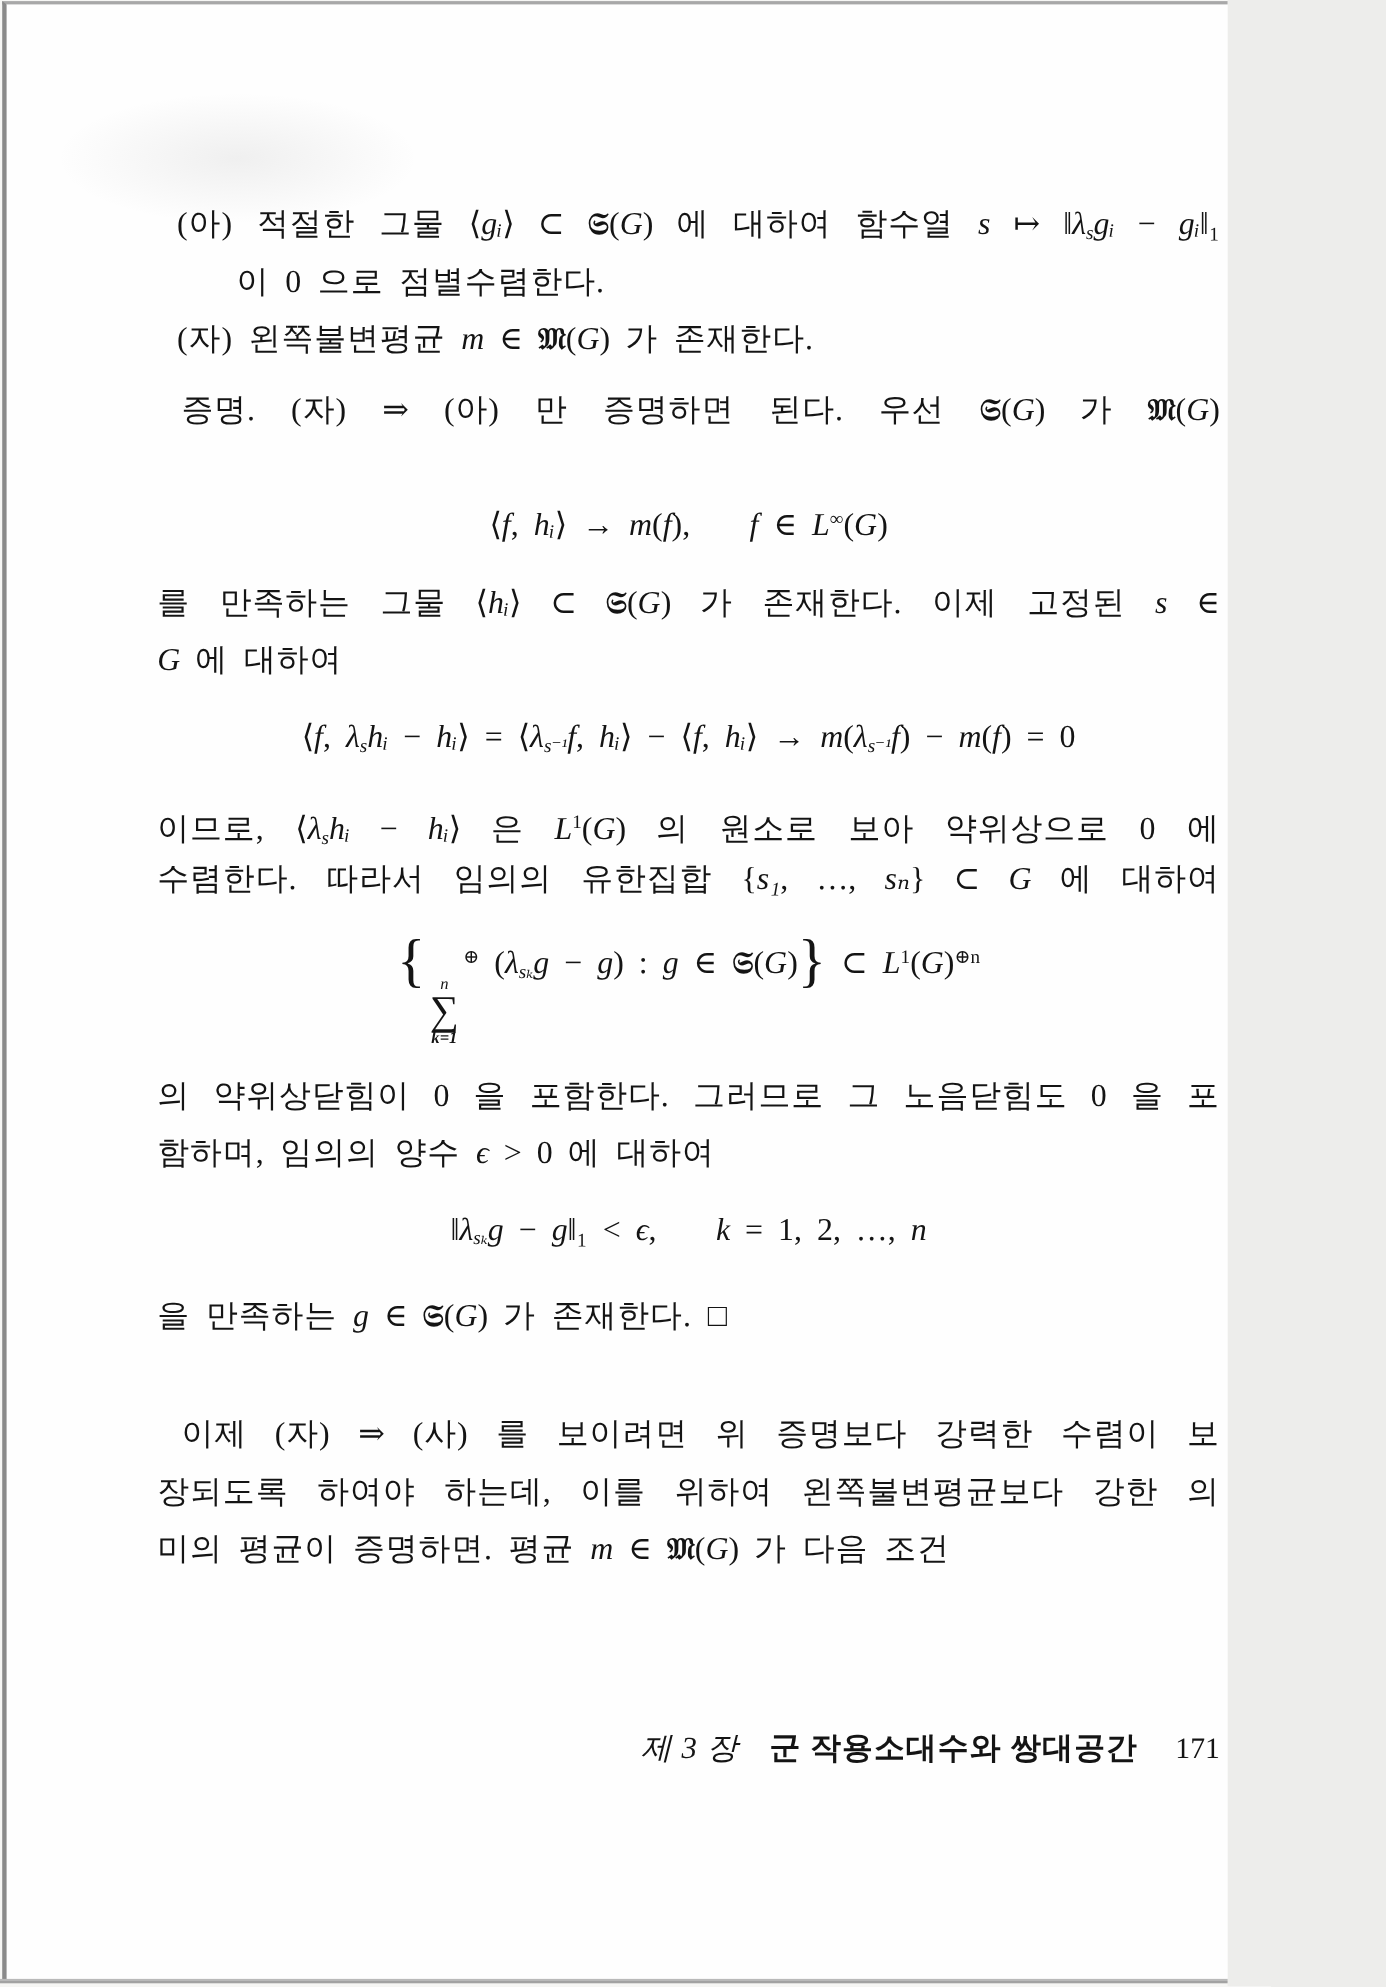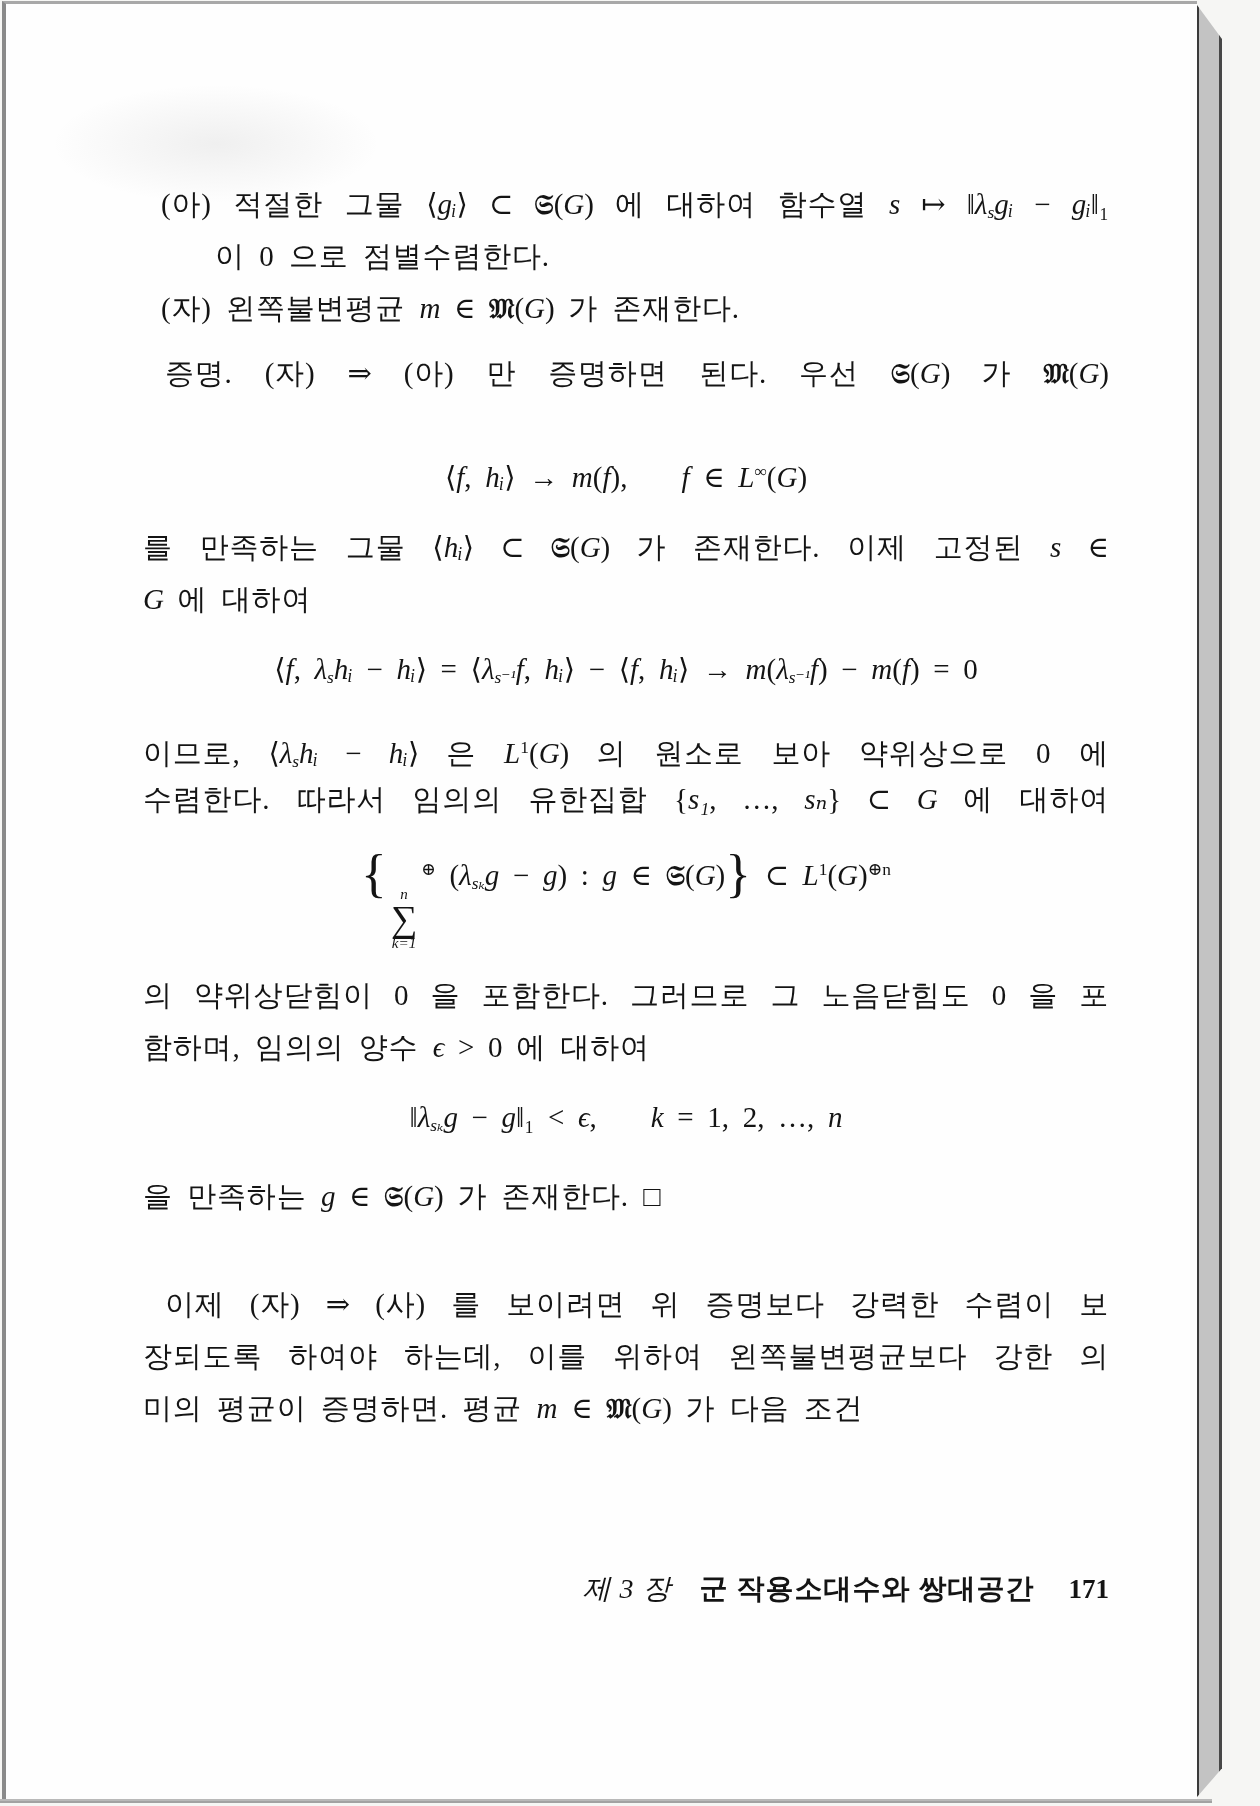--- a/index.html
+++ b/index.html
@@ -7,7 +7,7 @@
   }
   html,body{margin:0;padding:0;}
   body{background:#ededeb;font-family:var(--serif);}
-  .stage{position:relative;width:1260px;height:1806px;background:#f6f6f4;overflow:hidden;}
+  .stage{position:relative;width:1116px;height:1806px;background:#f6f6f4;overflow:hidden;}
 
   
   .paper{

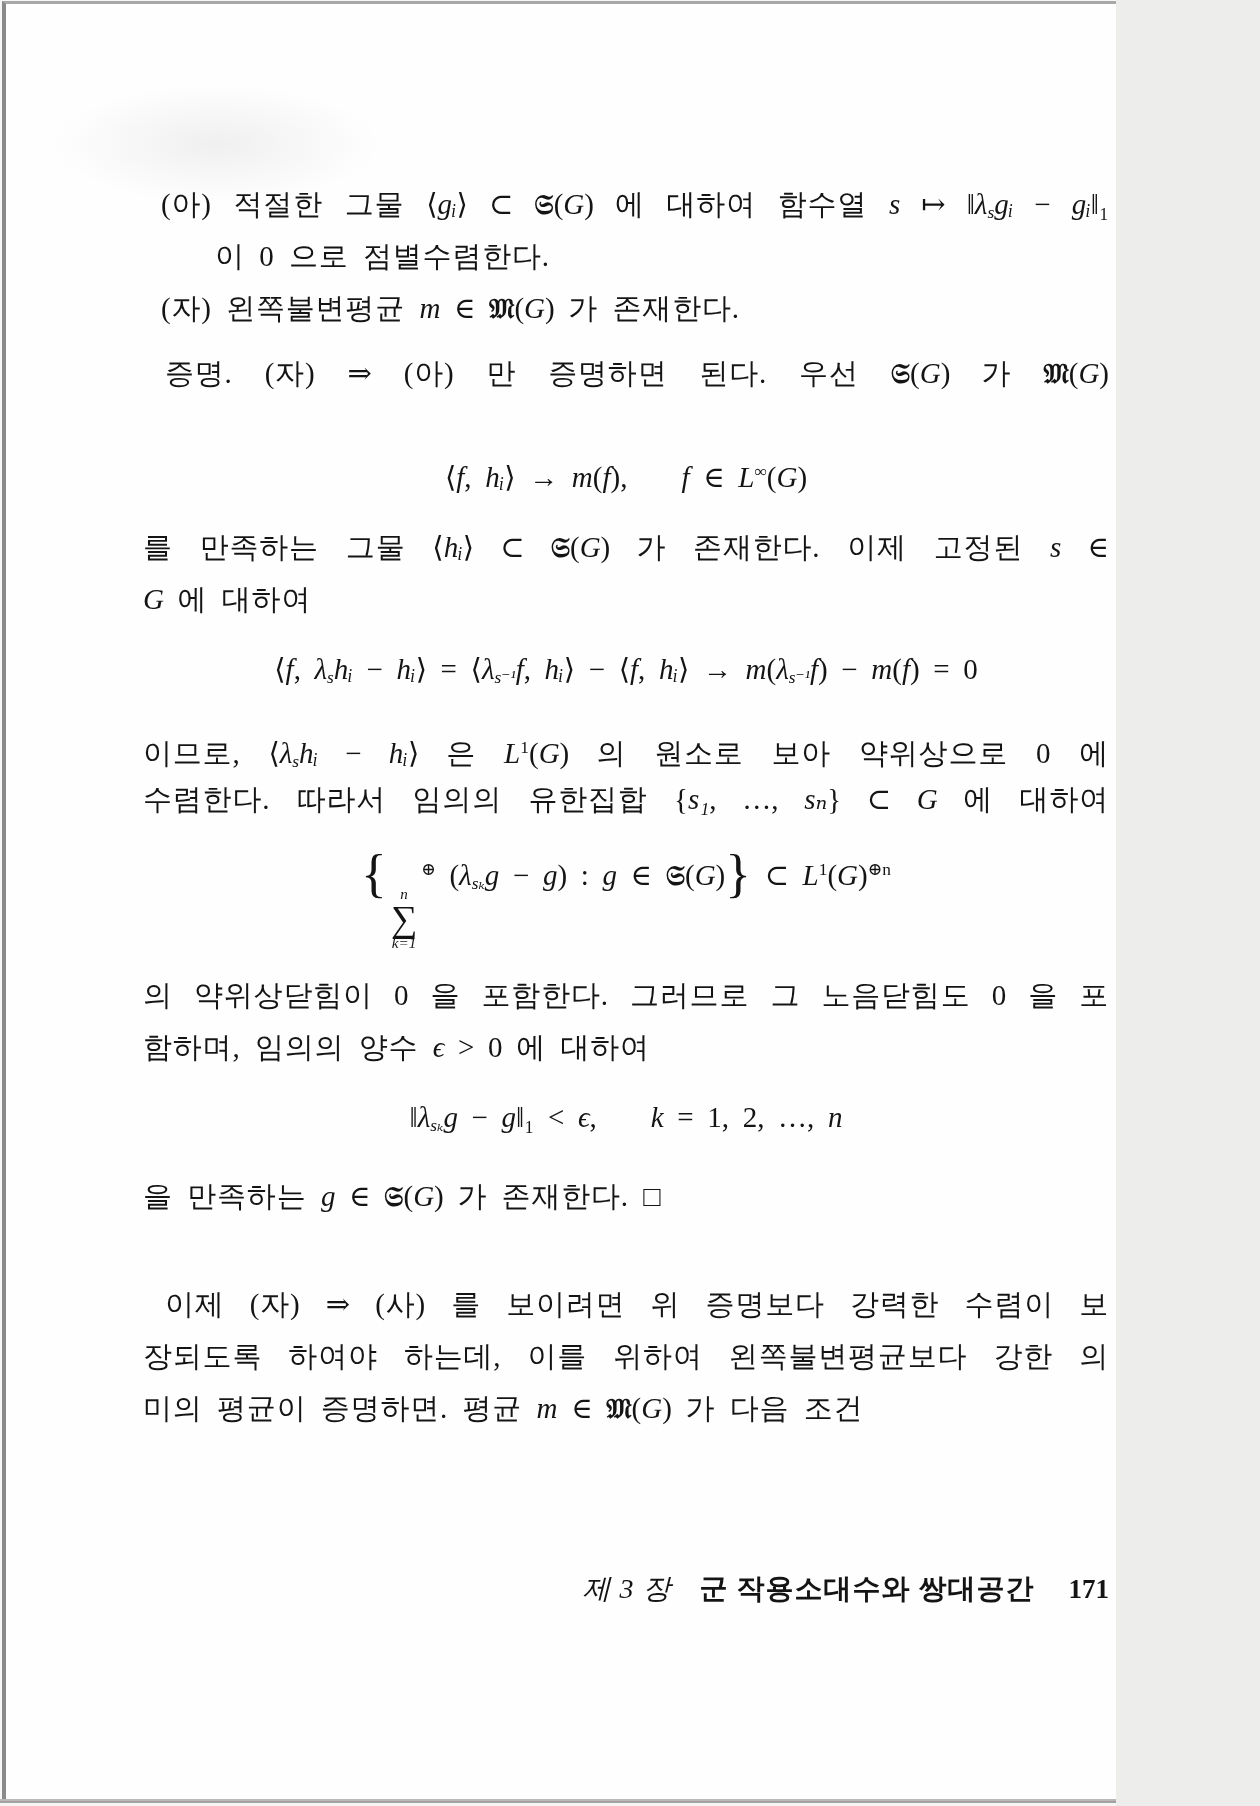--- a/index.html
+++ b/index.html
@@ -57,7 +57,7 @@
   .sumstk{display:inline-flex;flex-direction:column;align-items:center;line-height:1;vertical-align:-0.5em;margin:0 4px;}
   .s-top{font-size:0.52em;font-style:italic;}
   .s-op{font-size:1.28em;line-height:0.92;}
-  .s-bot{font-size:0.52em;font-style:italic;}
+  .s-bot{font-size:0.52em;font-style:italic;font-weight:bold;}
 
   
   .footer{position:absolute;left:137px;top:1566px;right:88px;text-align:right;font-size:28px;color:#141414;letter-spacing:1px;}

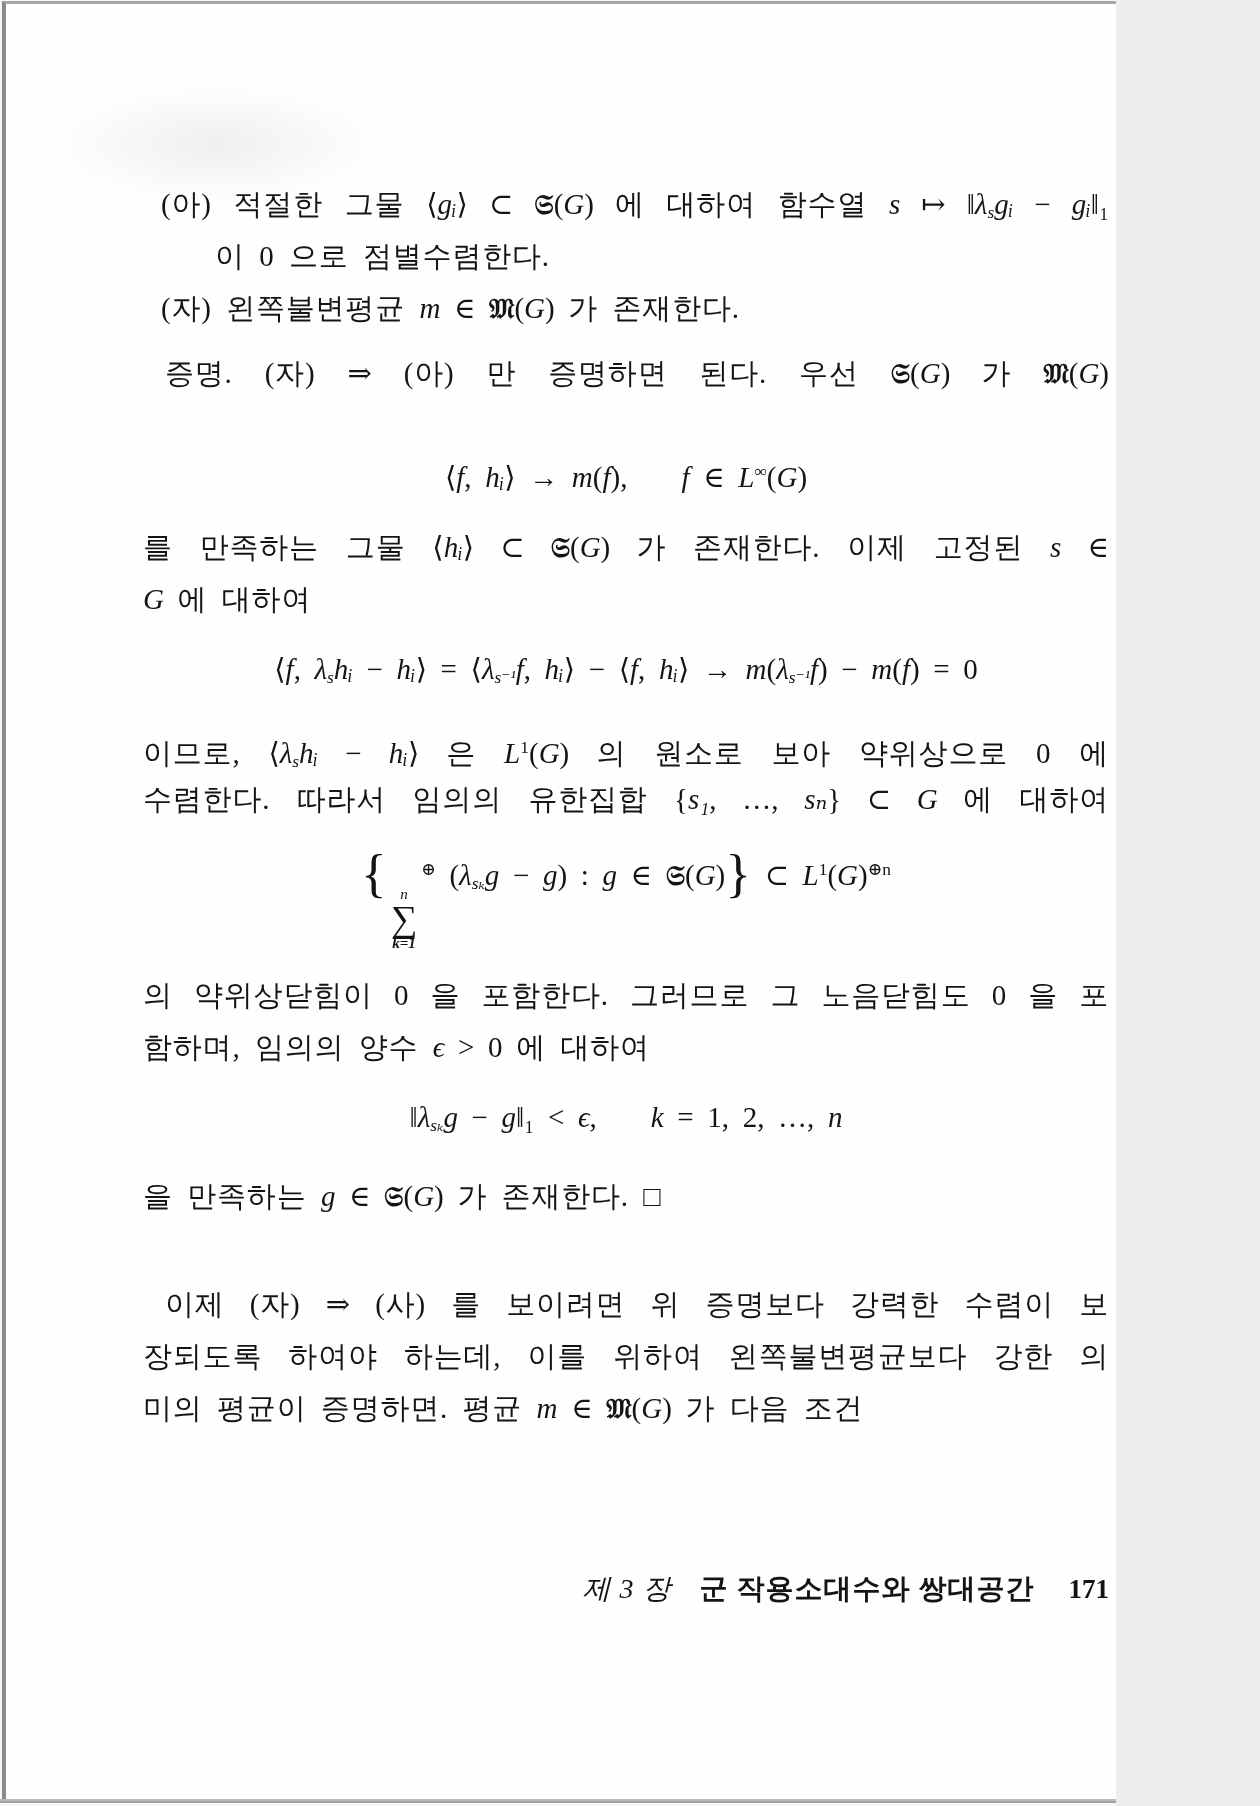--- a/index.html
+++ b/index.html
@@ -63,7 +63,7 @@
   .footer{position:absolute;left:137px;top:1566px;right:88px;text-align:right;font-size:28px;color:#141414;letter-spacing:1px;}
   .footer .chap{margin-right:28px;font-style:italic;}
   .footer .ttl{margin-right:34px;font-weight:bold;}
-  .footer .num{font-weight:700;font-size:27px;letter-spacing:0;}
+  .footer .num{font-weight:400;font-size:27px;letter-spacing:0;}
 </style>
 </head>
 <body>

